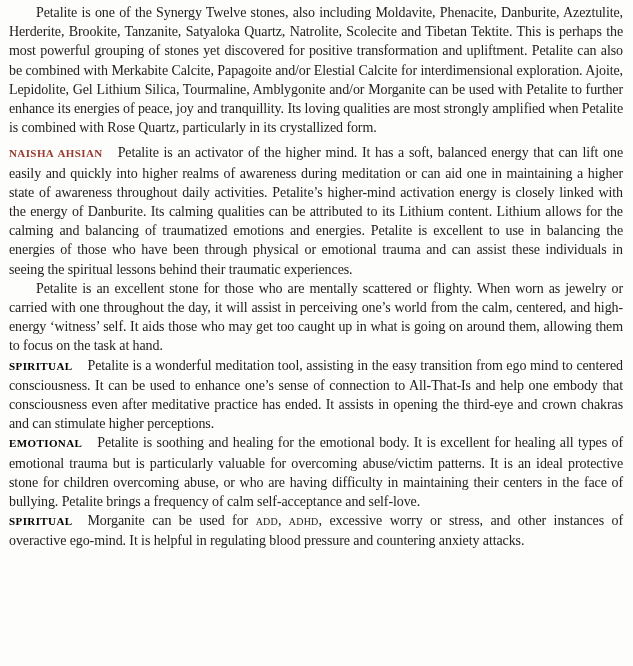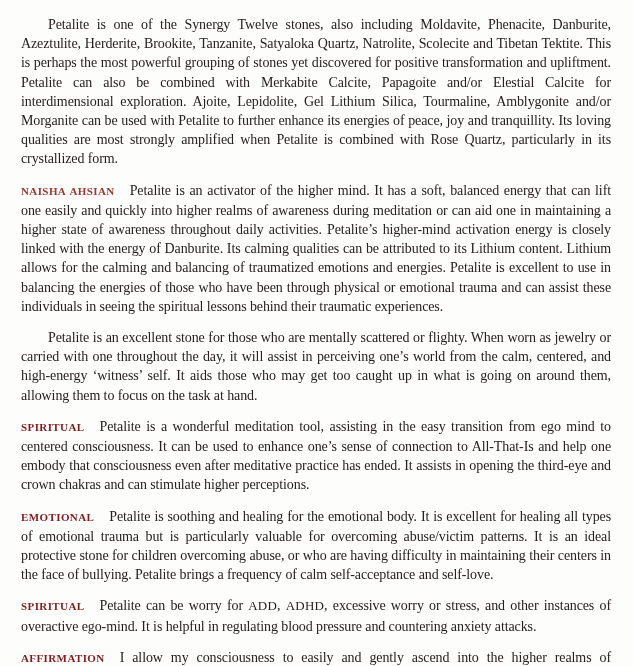--- a/index.html
+++ b/index.html
@@ -25,7 +25,7 @@
     -webkit-hyphens: auto;
   }
   p.para {
-    margin: 12px;
+    margin: 0;
     padding: 0;
   }
   p.para.indent {

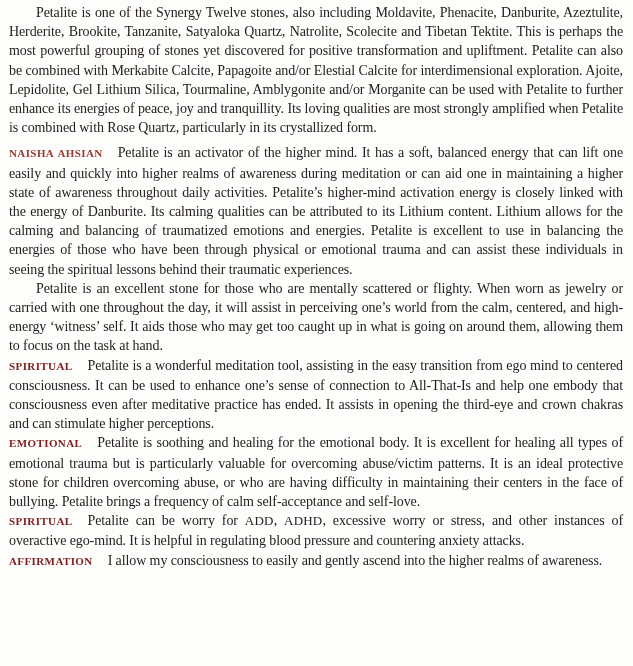--- a/index.html
+++ b/index.html
@@ -45,7 +45,7 @@
     color: #96392e;
   }
   .sec-h {
-    color: #7f1d1d;
+    color: #000000;
   }
   .sc {
     font-size: 13px;

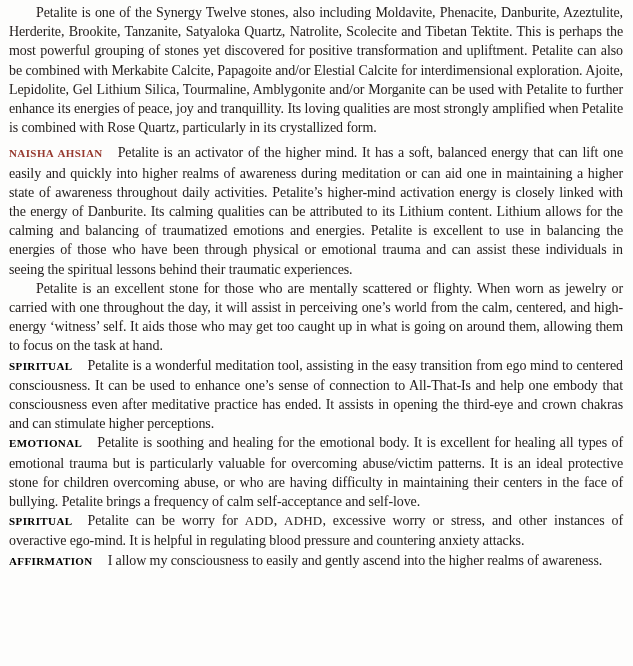--- a/index.html
+++ b/index.html
@@ -67,7 +67,7 @@
 
   <p class="para"><span class="h sec-h">EMOTIONAL</span><span>Petalite is soothing and healing for the emotional body. It is excellent for healing all types of emotional trauma but is particularly valuable for overcoming abuse/victim patterns. It is an ideal protective stone for children overcoming abuse, or who are having difficulty in maintaining their centers in the face of bullying. Petalite brings a frequency of calm self-acceptance and self-love.</span></p>
 
-  <p class="para"><span class="h sec-h">SPIRITUAL</span><span>Petalite can be worry for </span><span class="sc">ADD</span><span>, </span><span class="sc">ADHD</span><span>, excessive worry or stress, and other instances of overactive ego-mind. It is helpful in regulating blood pressure and countering anxiety attacks.</span></p>
+  <p class="para"><span class="h sec-h">SPIRITUAL</span><span>Morganite can be used for </span><span class="sc">ADD</span><span>, </span><span class="sc">ADHD</span><span>, excessive worry or stress, and other instances of overactive ego-mind. It is helpful in regulating blood pressure and countering anxiety attacks.</span></p>
 
   <p class="para"><span class="h sec-h">AFFIRMATION</span><span>I allow my consciousness to easily and gently ascend into the higher realms of awareness.</span></p>
 

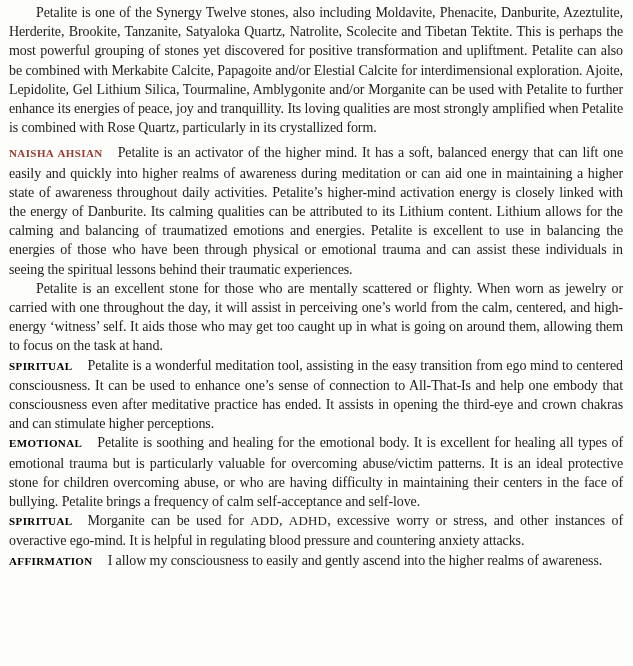--- a/index.html
+++ b/index.html
@@ -48,7 +48,7 @@
     color: #000000;
   }
   .sc {
-    font-size: 13px;
+    font-size: 10px;
     letter-spacing: 0.2px;
   }
 </style>

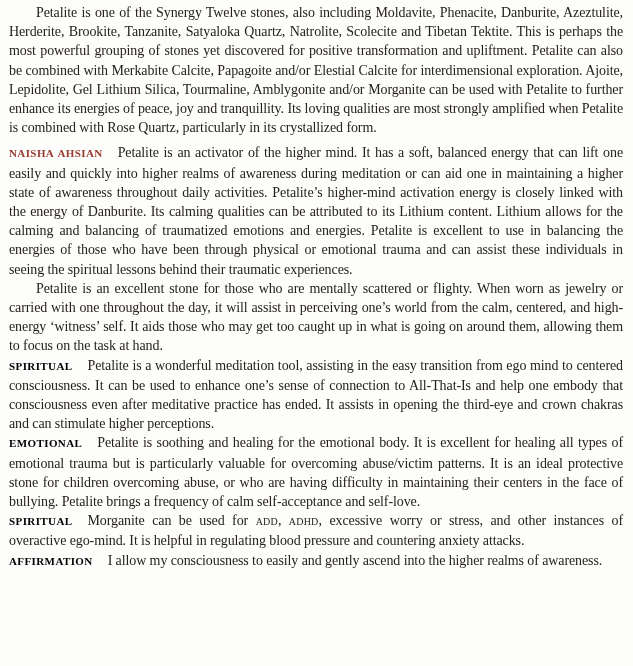--- a/index.html
+++ b/index.html
@@ -69,7 +69,6 @@
 
   <p class="para"><span class="h sec-h">SPIRITUAL</span><span>Morganite can be used for </span><span class="sc">ADD</span><span>, </span><span class="sc">ADHD</span><span>, excessive worry or stress, and other instances of overactive ego-mind. It is helpful in regulating blood pressure and countering anxiety attacks.</span></p>
 
-  <p class="para"><span class="h sec-h">AFFIRMATION</span><span>I allow my consciousness to easily and gently ascend into the higher realms of awareness.</span></p>
 
 </div>
 

